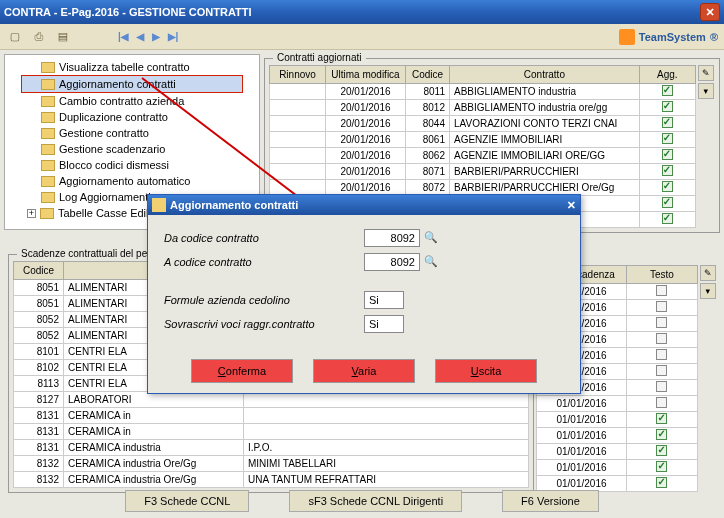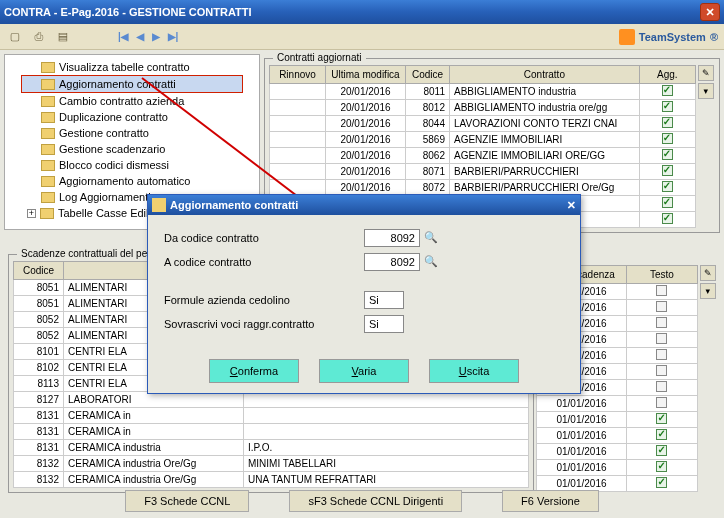--- a/index.html
+++ b/index.html
@@ -188,7 +188,7 @@
               <tr>
                 <td></td>
                 <td class="c">20/01/2016</td>
-                <td class="r">5869</td>
+                <td class="r">8061</td>
                 <td>AGENZIE IMMOBILIARI</td>
                 <td class="c"><span class="chk on"></span></td>
               </tr>

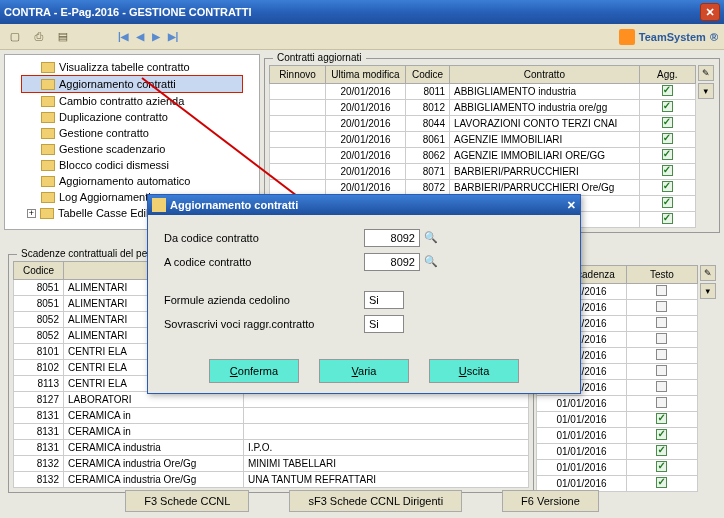--- a/index.html
+++ b/index.html
@@ -61,7 +61,7 @@
 .dialog .dlg-title span { flex: 1; }
 .dialog .dlg-body { padding: 14px 16px 10px; }
 .dlg-row { display: flex; align-items: center; margin-bottom: 6px; }
-.dlg-row label { width: 200px; }
+.dlg-row label { width: 200px; font-style: italic; }
 .dlg-input { width: 56px; height: 18px; border: 1px solid #888; background: #fff; text-align: right; padding: 0 4px; font-size: 11px; }
 .dlg-input.si { width: 40px; text-align: left; }
 .dlg-search { width: 14px; height: 14px; margin-left: 4px; color: #888; cursor: pointer; }

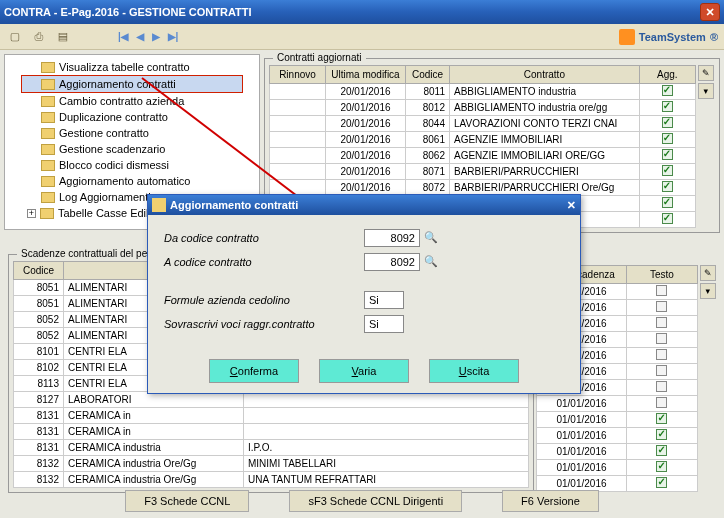--- a/index.html
+++ b/index.html
@@ -66,7 +66,7 @@
 .dlg-input.si { width: 40px; text-align: left; }
 .dlg-search { width: 14px; height: 14px; margin-left: 4px; color: #888; cursor: pointer; }
 .dlg-btns { display: flex; justify-content: center; gap: 20px; margin-top: 18px; padding-top: 8px; }
-.dlg-btn { width: 90px; height: 24px; background: #5eead4; border: 1px solid #999; cursor: pointer; }
+.dlg-btn { width: 102px; height: 24px; background: #ef4444; border: 1px solid #999; cursor: pointer; }
 .dlg-btn span { text-decoration: underline; }
 
 

